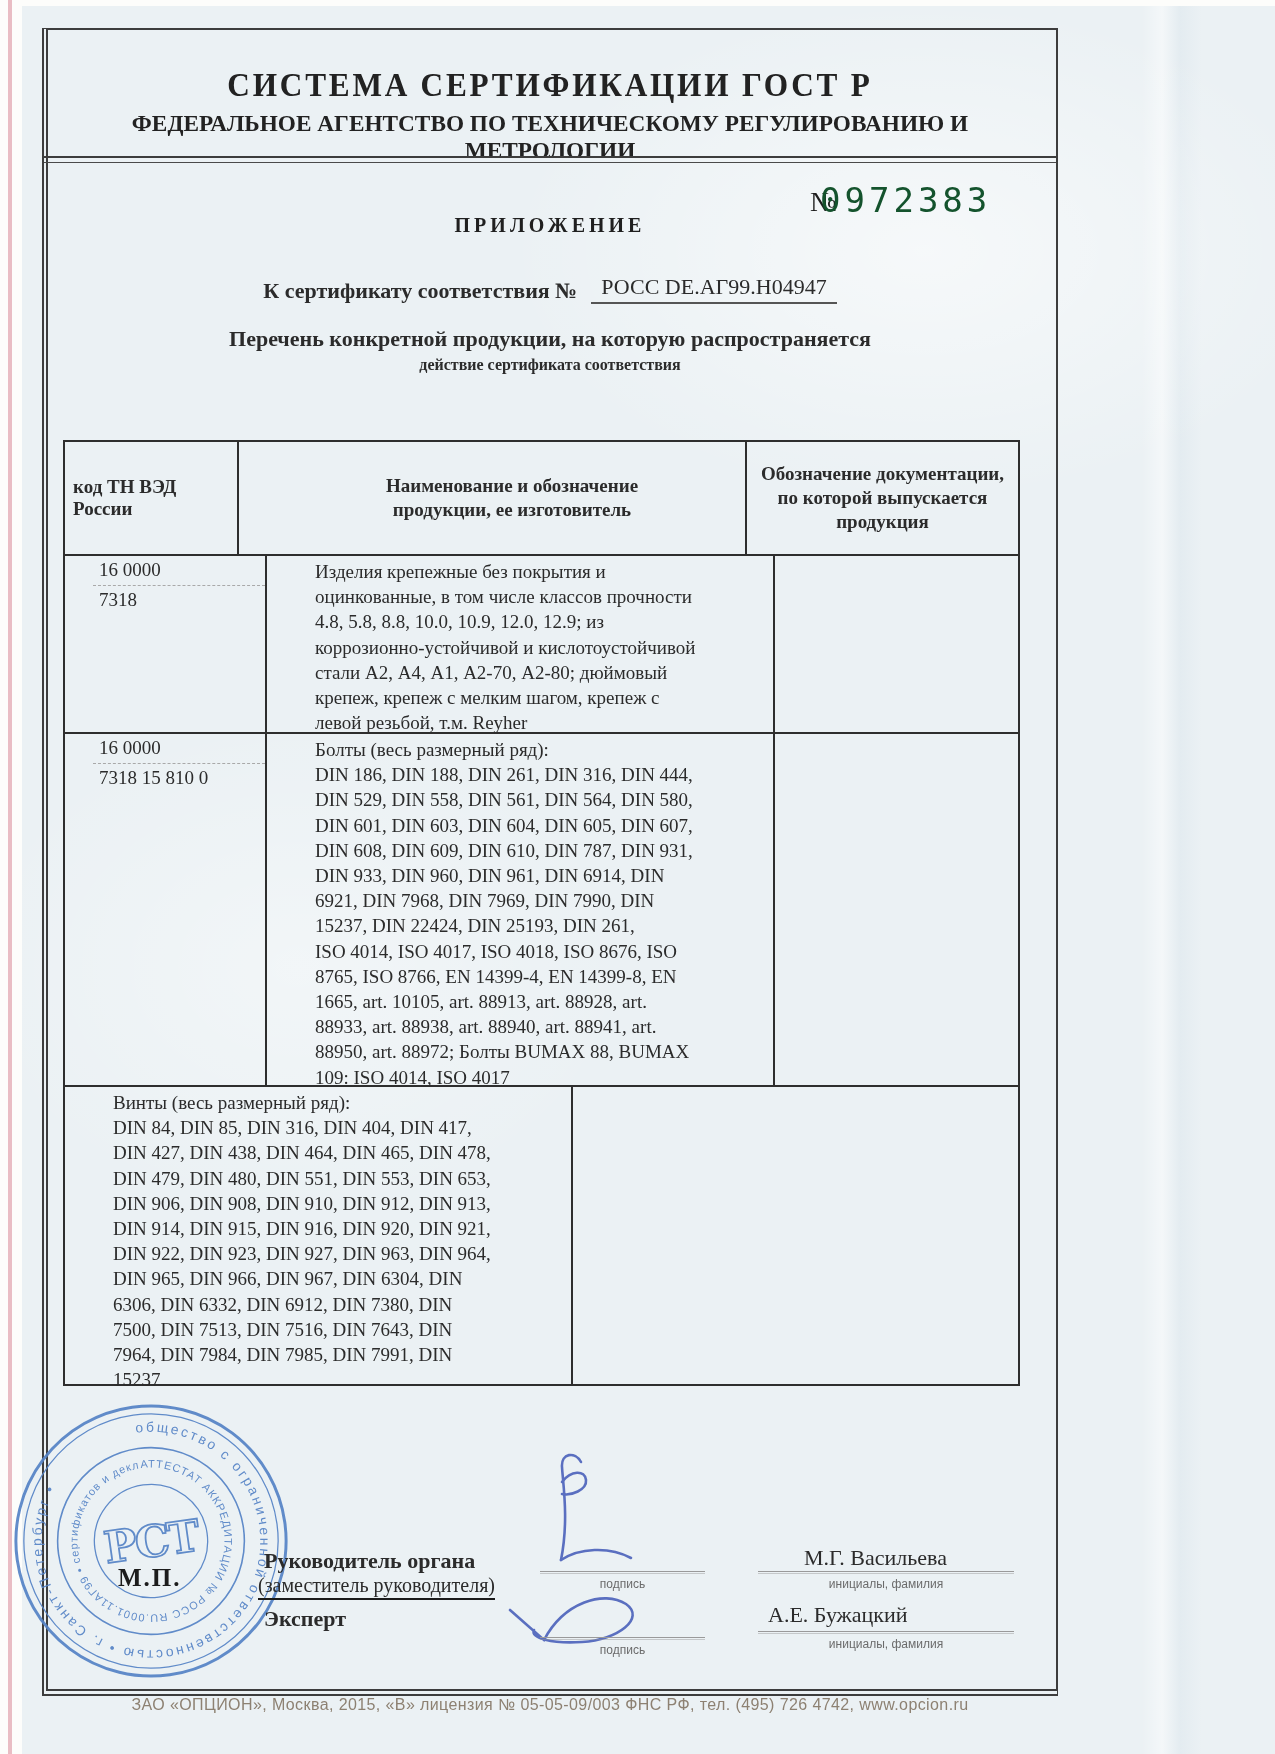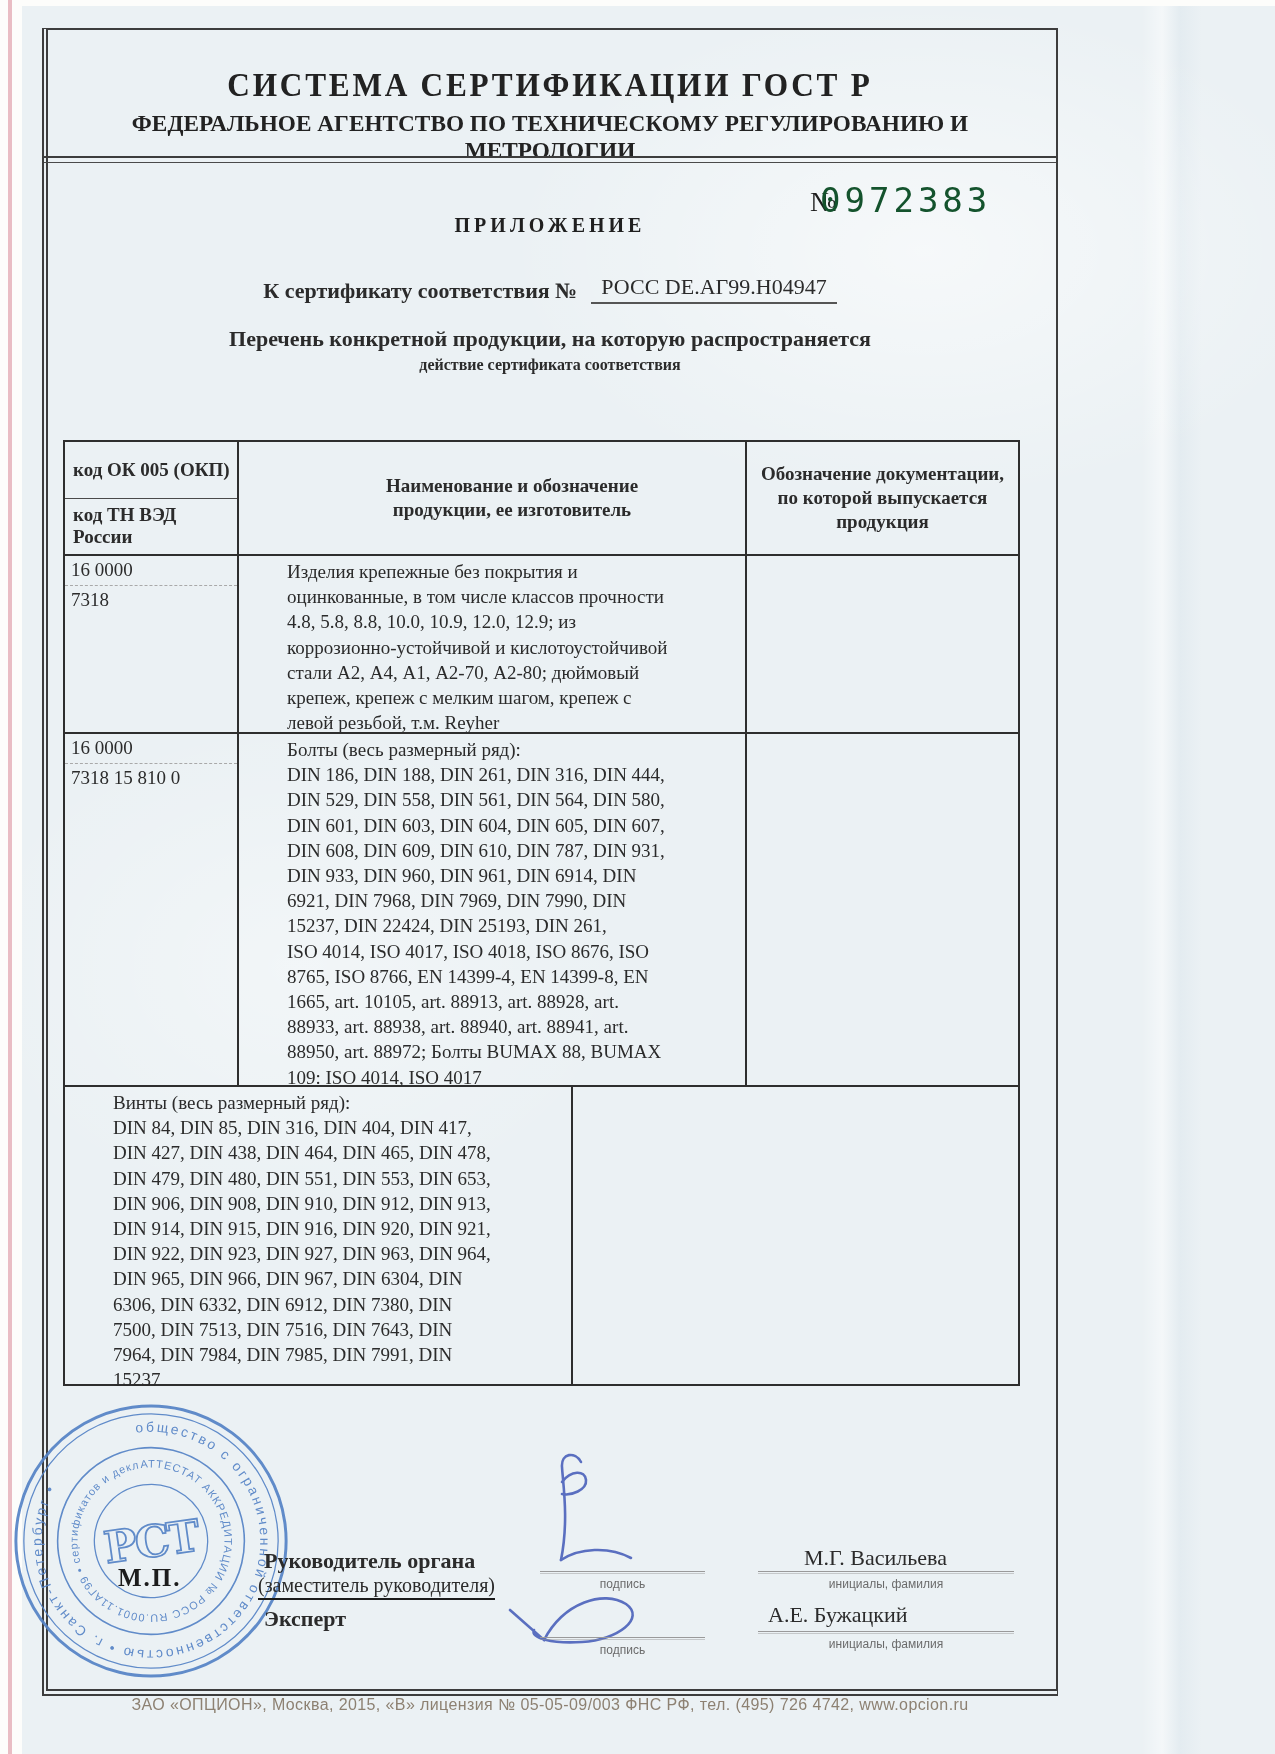--- a/index.html
+++ b/index.html
@@ -118,7 +118,6 @@
   <div class="abs table">
     <div class="t-row t-header first">
       <div class="cell c1 hdr-c1">
-        <div class="hdr-sub top">код ОК 005 (ОКП)</div>
         <div class="hdr-sub">код ТН ВЭД России</div>
       </div>
       <div class="cell c2 hdr-txt">Наименование и обозначение

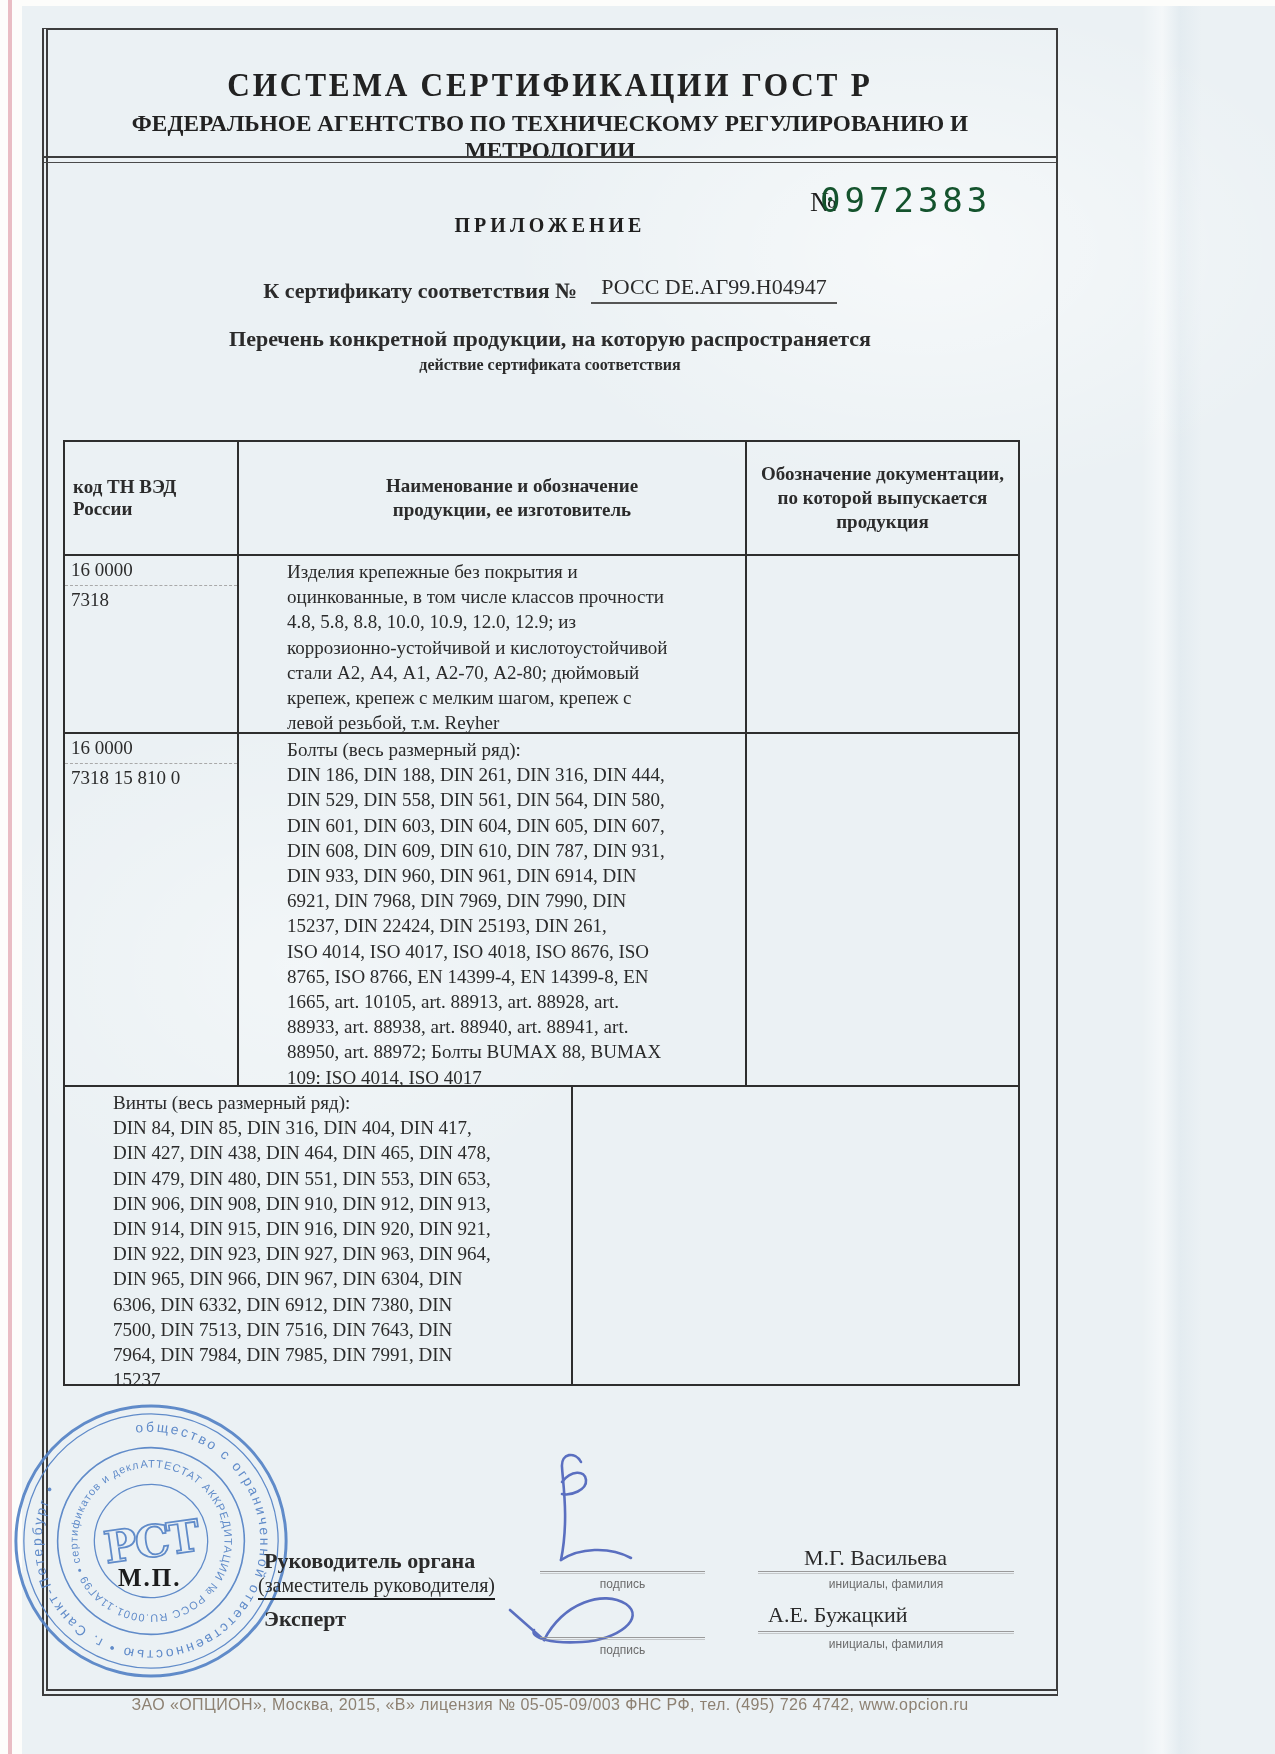--- a/index.html
+++ b/index.html
@@ -60,7 +60,7 @@
   .hdr-txt{display:flex;align-items:center;justify-content:center;text-align:center;
     font-size:19px;font-weight:bold;white-space:pre-line;line-height:24px;}
   .body-cell{font-size:19px;line-height:25.2px;padding:3px 6px 0 8px;white-space:pre-line;}
-  .code-cell{font-size:19px;}
+  .code-cell{font-size:19px;margin-left:28px;}
   .code-top{padding:3px 6px 4px 6px;border-bottom:1.5px dashed #a9a9a9;}
   .code-bottom{padding:3px 6px;}
   .r1{height:178px;}

